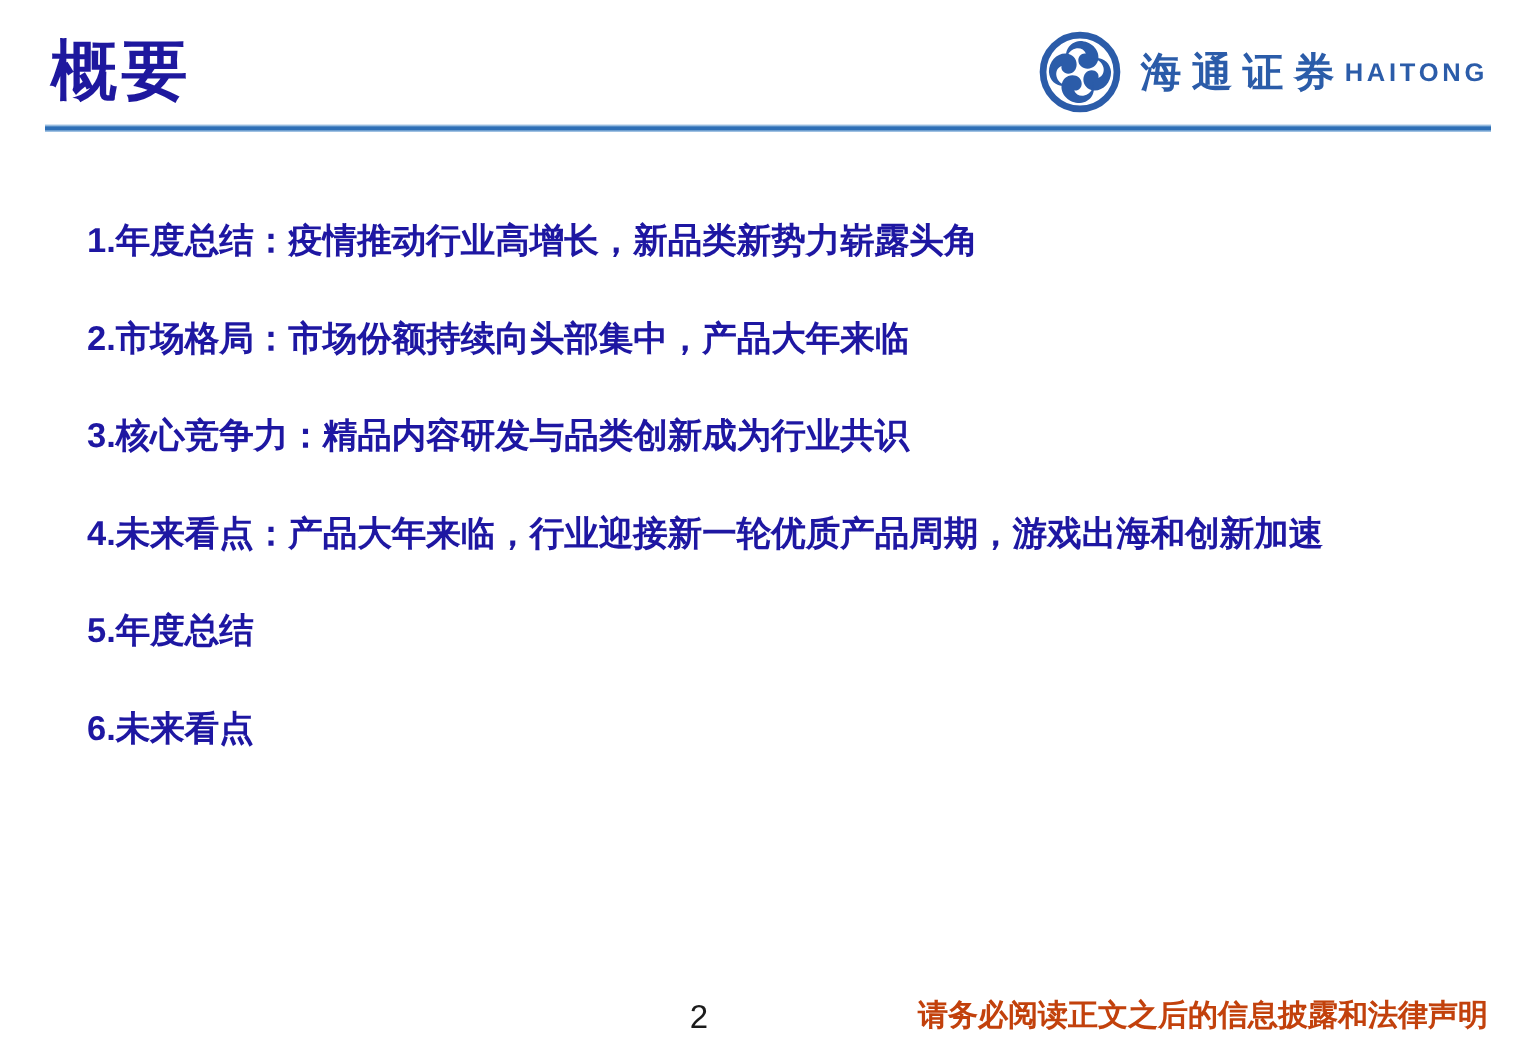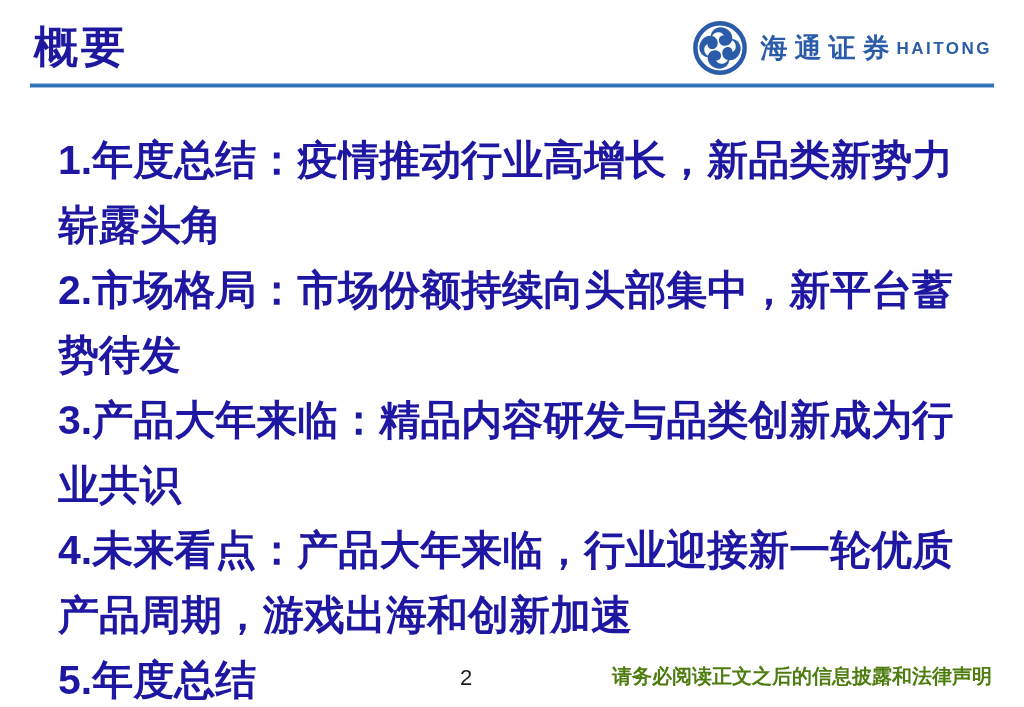--- a/index.html
+++ b/index.html
@@ -74,7 +74,7 @@
     list-style: none;
   }
   .outline li {
-    font-size: 41px;
+    font-size: 23px;
     line-height: 65px;
     font-weight: bold;
     color: #1e17a2;

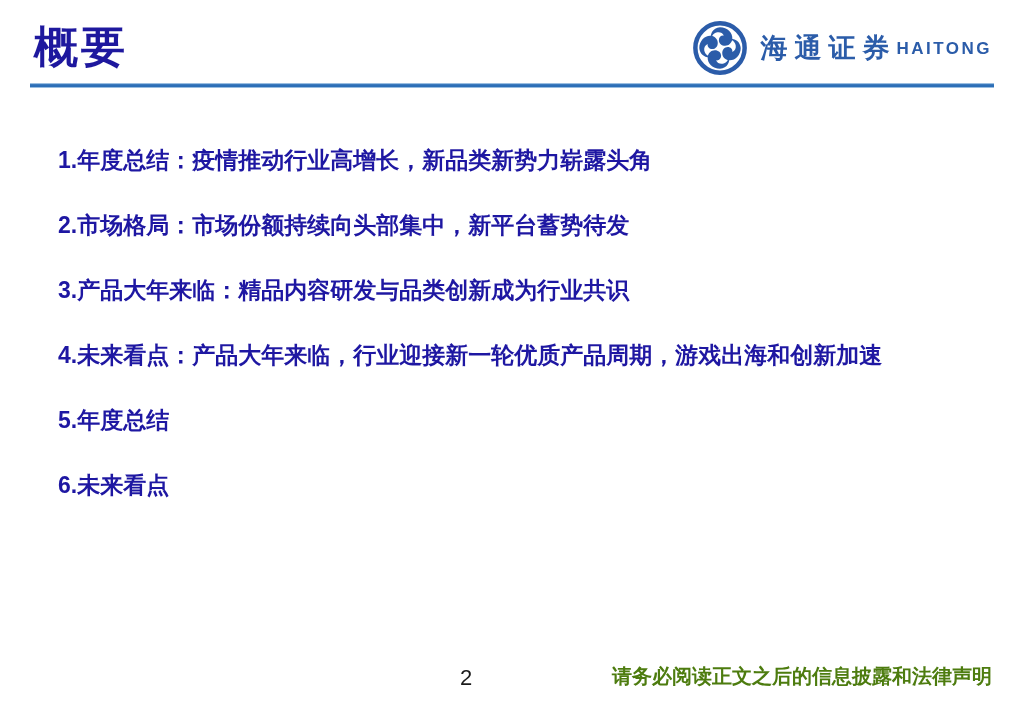--- a/index.html
+++ b/index.html
@@ -132,7 +132,7 @@
       <span class="item-num">1.</span><span class="item-text">年度总结：疫情推动行业高增长，新品类新势力崭露头角</span>
     </li>
     <li>
-      <span class="item-num">2.</span><span class="item-text">市场格局：市场份额持续向头部集中，新平台蓄势待发</span>
+      <span class="item-num">2.</span><span class="item-text">市场格局：市场份额持续向头部集中，产品大年来临</span>
     </li>
     <li>
       <span class="item-num">3.</span><span class="item-text">产品大年来临：精品内容研发与品类创新成为行业共识</span>

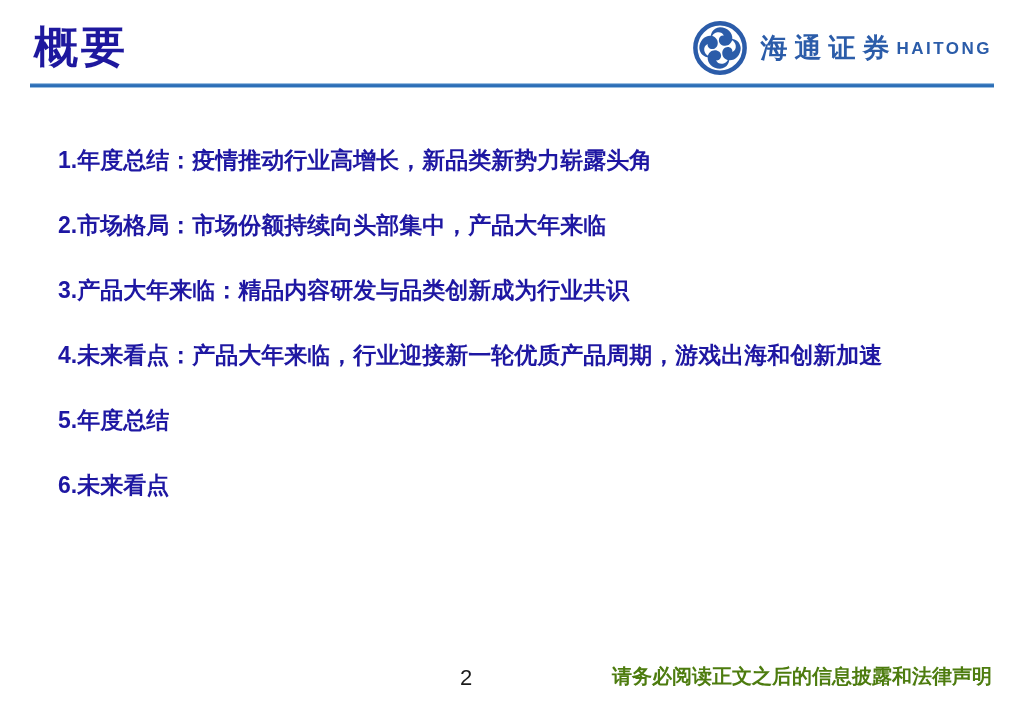--- a/index.html
+++ b/index.html
@@ -135,7 +135,7 @@
       <span class="item-num">2.</span><span class="item-text">市场格局：市场份额持续向头部集中，产品大年来临</span>
     </li>
     <li>
-      <span class="item-num">3.</span><span class="item-text">产品大年来临：精品内容研发与品类创新成为行业共识</span>
+      <span class="item-num">3.</span><span class="item-text">核心竞争力：精品内容研发与品类创新成为行业共识</span>
     </li>
     <li>
       <span class="item-num">4.</span><span class="item-text">未来看点：产品大年来临，行业迎接新一轮优质产品周期，游戏出海和创新加速</span>

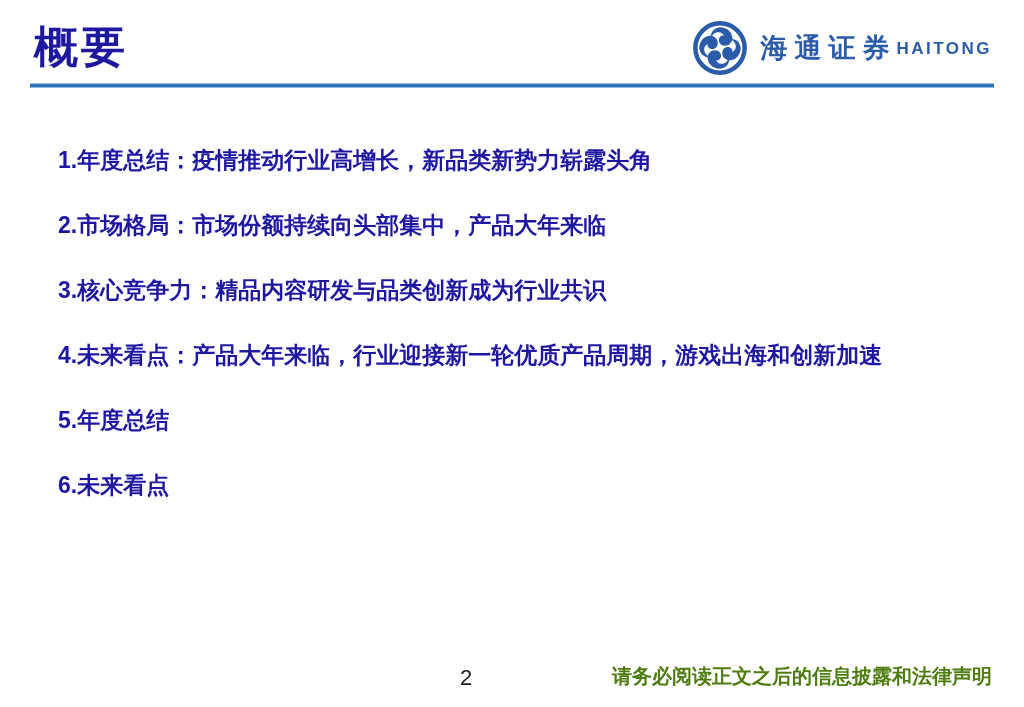--- a/index.html
+++ b/index.html
@@ -97,7 +97,7 @@
     bottom: 17px;
     font-size: 20px;
     font-weight: bold;
-    color: #4d7c0f;
+    color: #c2410c;
     white-space: nowrap;
     font-family: "Liberation Serif", serif;
   }

